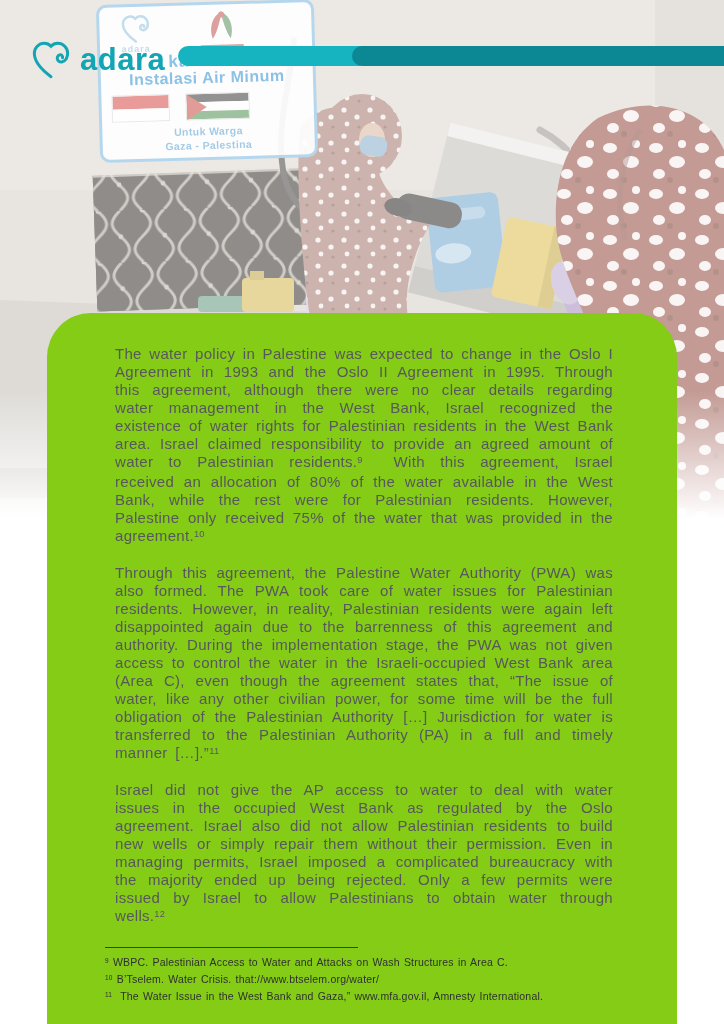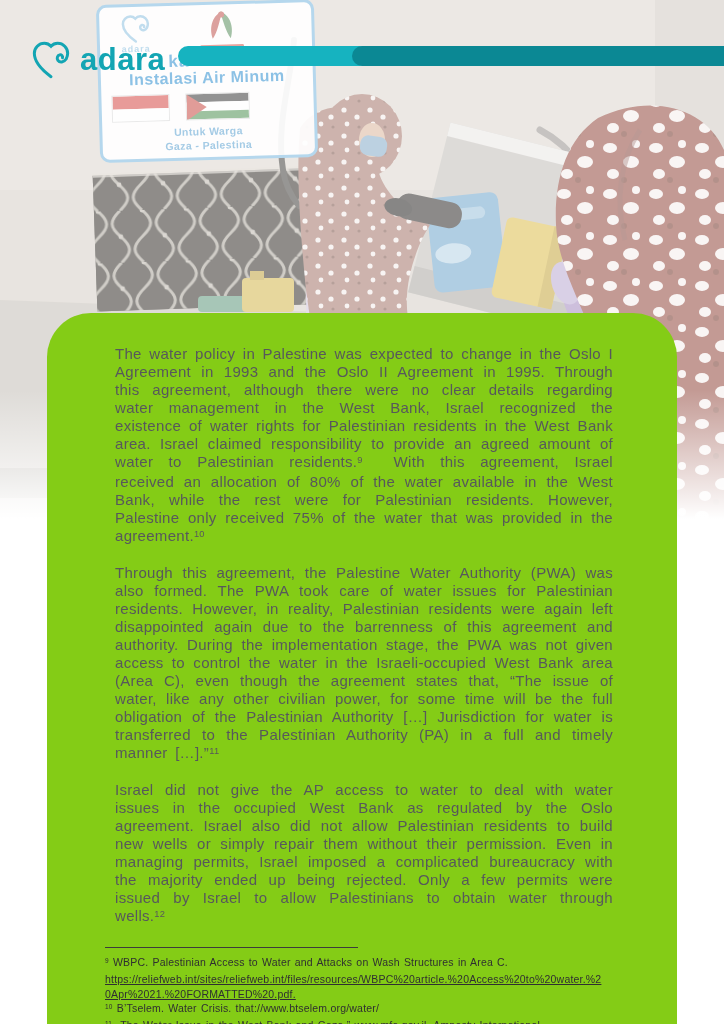--- a/index.html
+++ b/index.html
@@ -222,7 +222,7 @@
     </article>
     <footer class="footnotes">
       <hr class="footnote-divider">
-      <div class="footnote-item"><sup>9</sup><span> WBPC. Palestinian Access to Water and Attacks on Wash Structures in Area C. </span><br><span class="seg-u">https://reliefweb.int/sites/reliefweb.int/files/resources/WBPC%20article.%20Access%20to%20water.%20Apr%2021.%20FORMATTED%20.pdf.</span></div>
+      <div class="footnote-item"><sup>9</sup><span> WBPC. Palestinian Access to Water and Attacks on Wash Structures in Area C. </span><br></div>
       <div class="footnote-item"><sup>10</sup><span> B’Tselem. Water Crisis. that://www.btselem.org/water/</span></div>
       <div class="footnote-item"><sup>11</sup><span>&nbsp; The Water Issue in the West Bank and Gaza,” www.mfa.gov.il, Amnesty International.</span><br></div>
 

